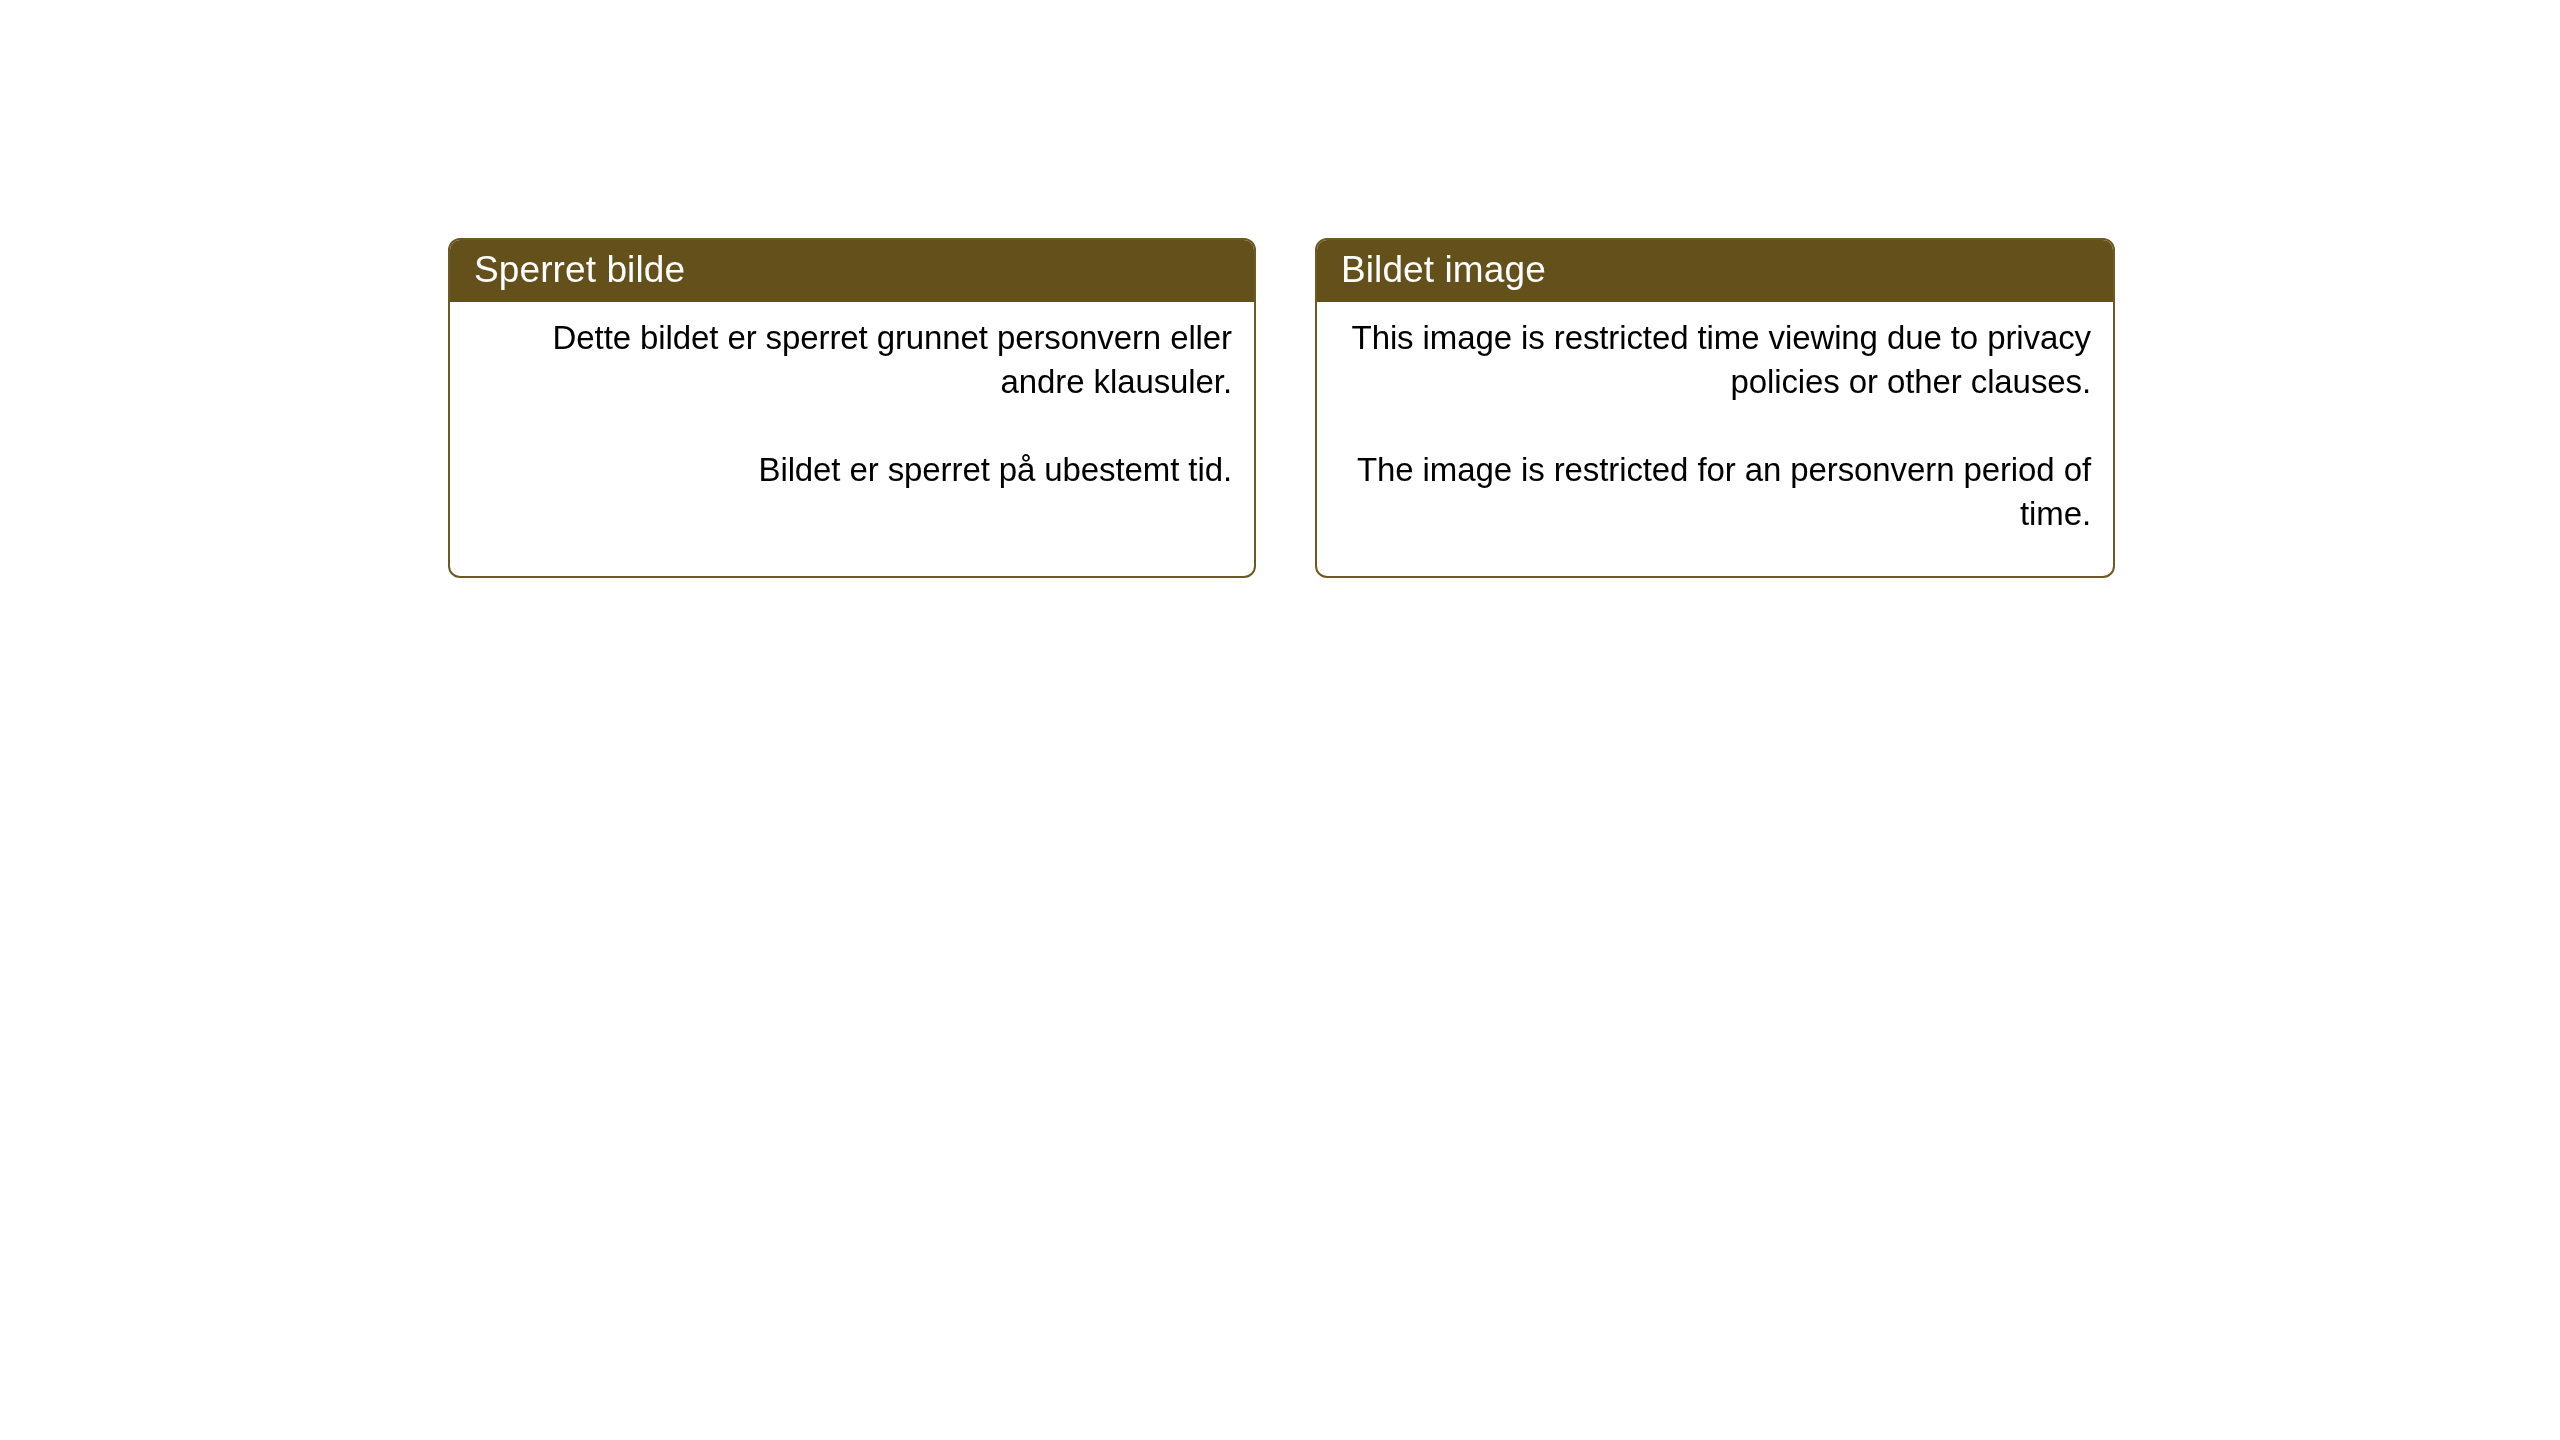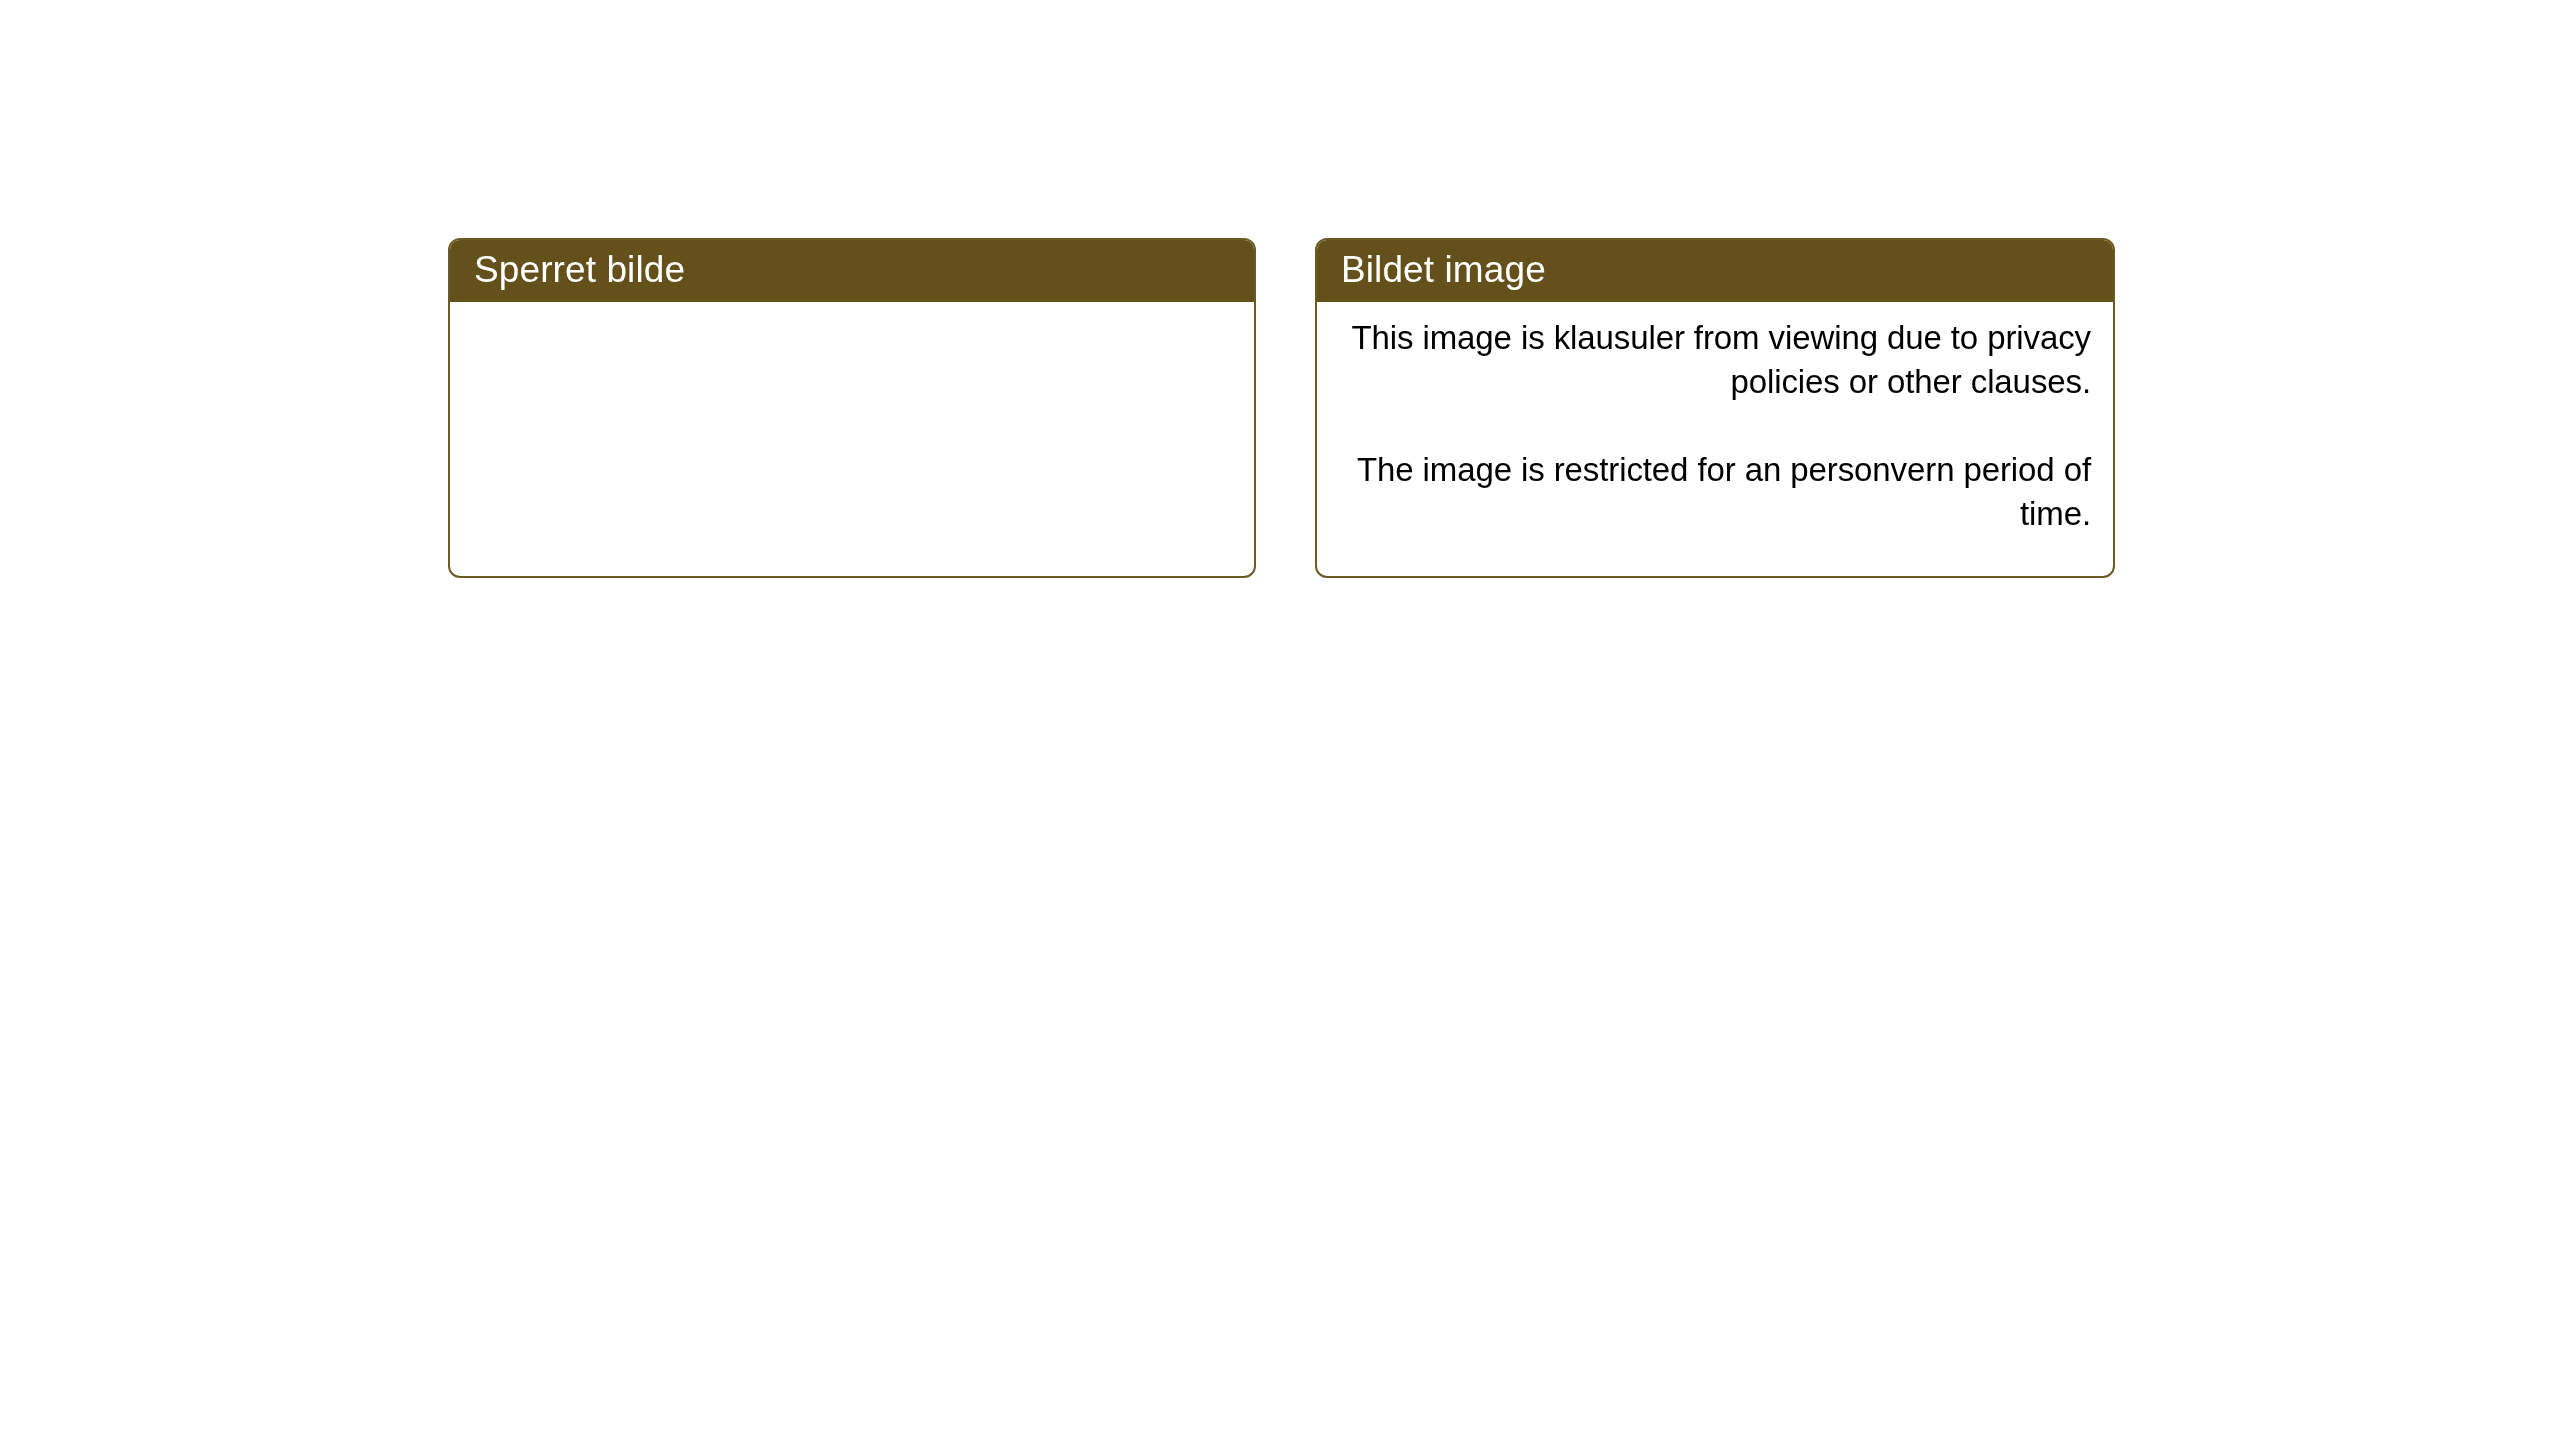--- a/index.html
+++ b/index.html
@@ -82,6 +82,10 @@
     <div class="notice-header">
       <span class="notice-title">Sperret bilde</span>
     </div>
+    <div class="notice-body">
+      <p class="notice-paragraph">Dette bildet er sperret grunnet personvern eller andre klausuler.</p>
+      <p class="notice-paragraph">Bildet er sperret på ubestemt tid.</p>
+    </div>
   </section>
 
   <section class="notice-card" id="card-en">

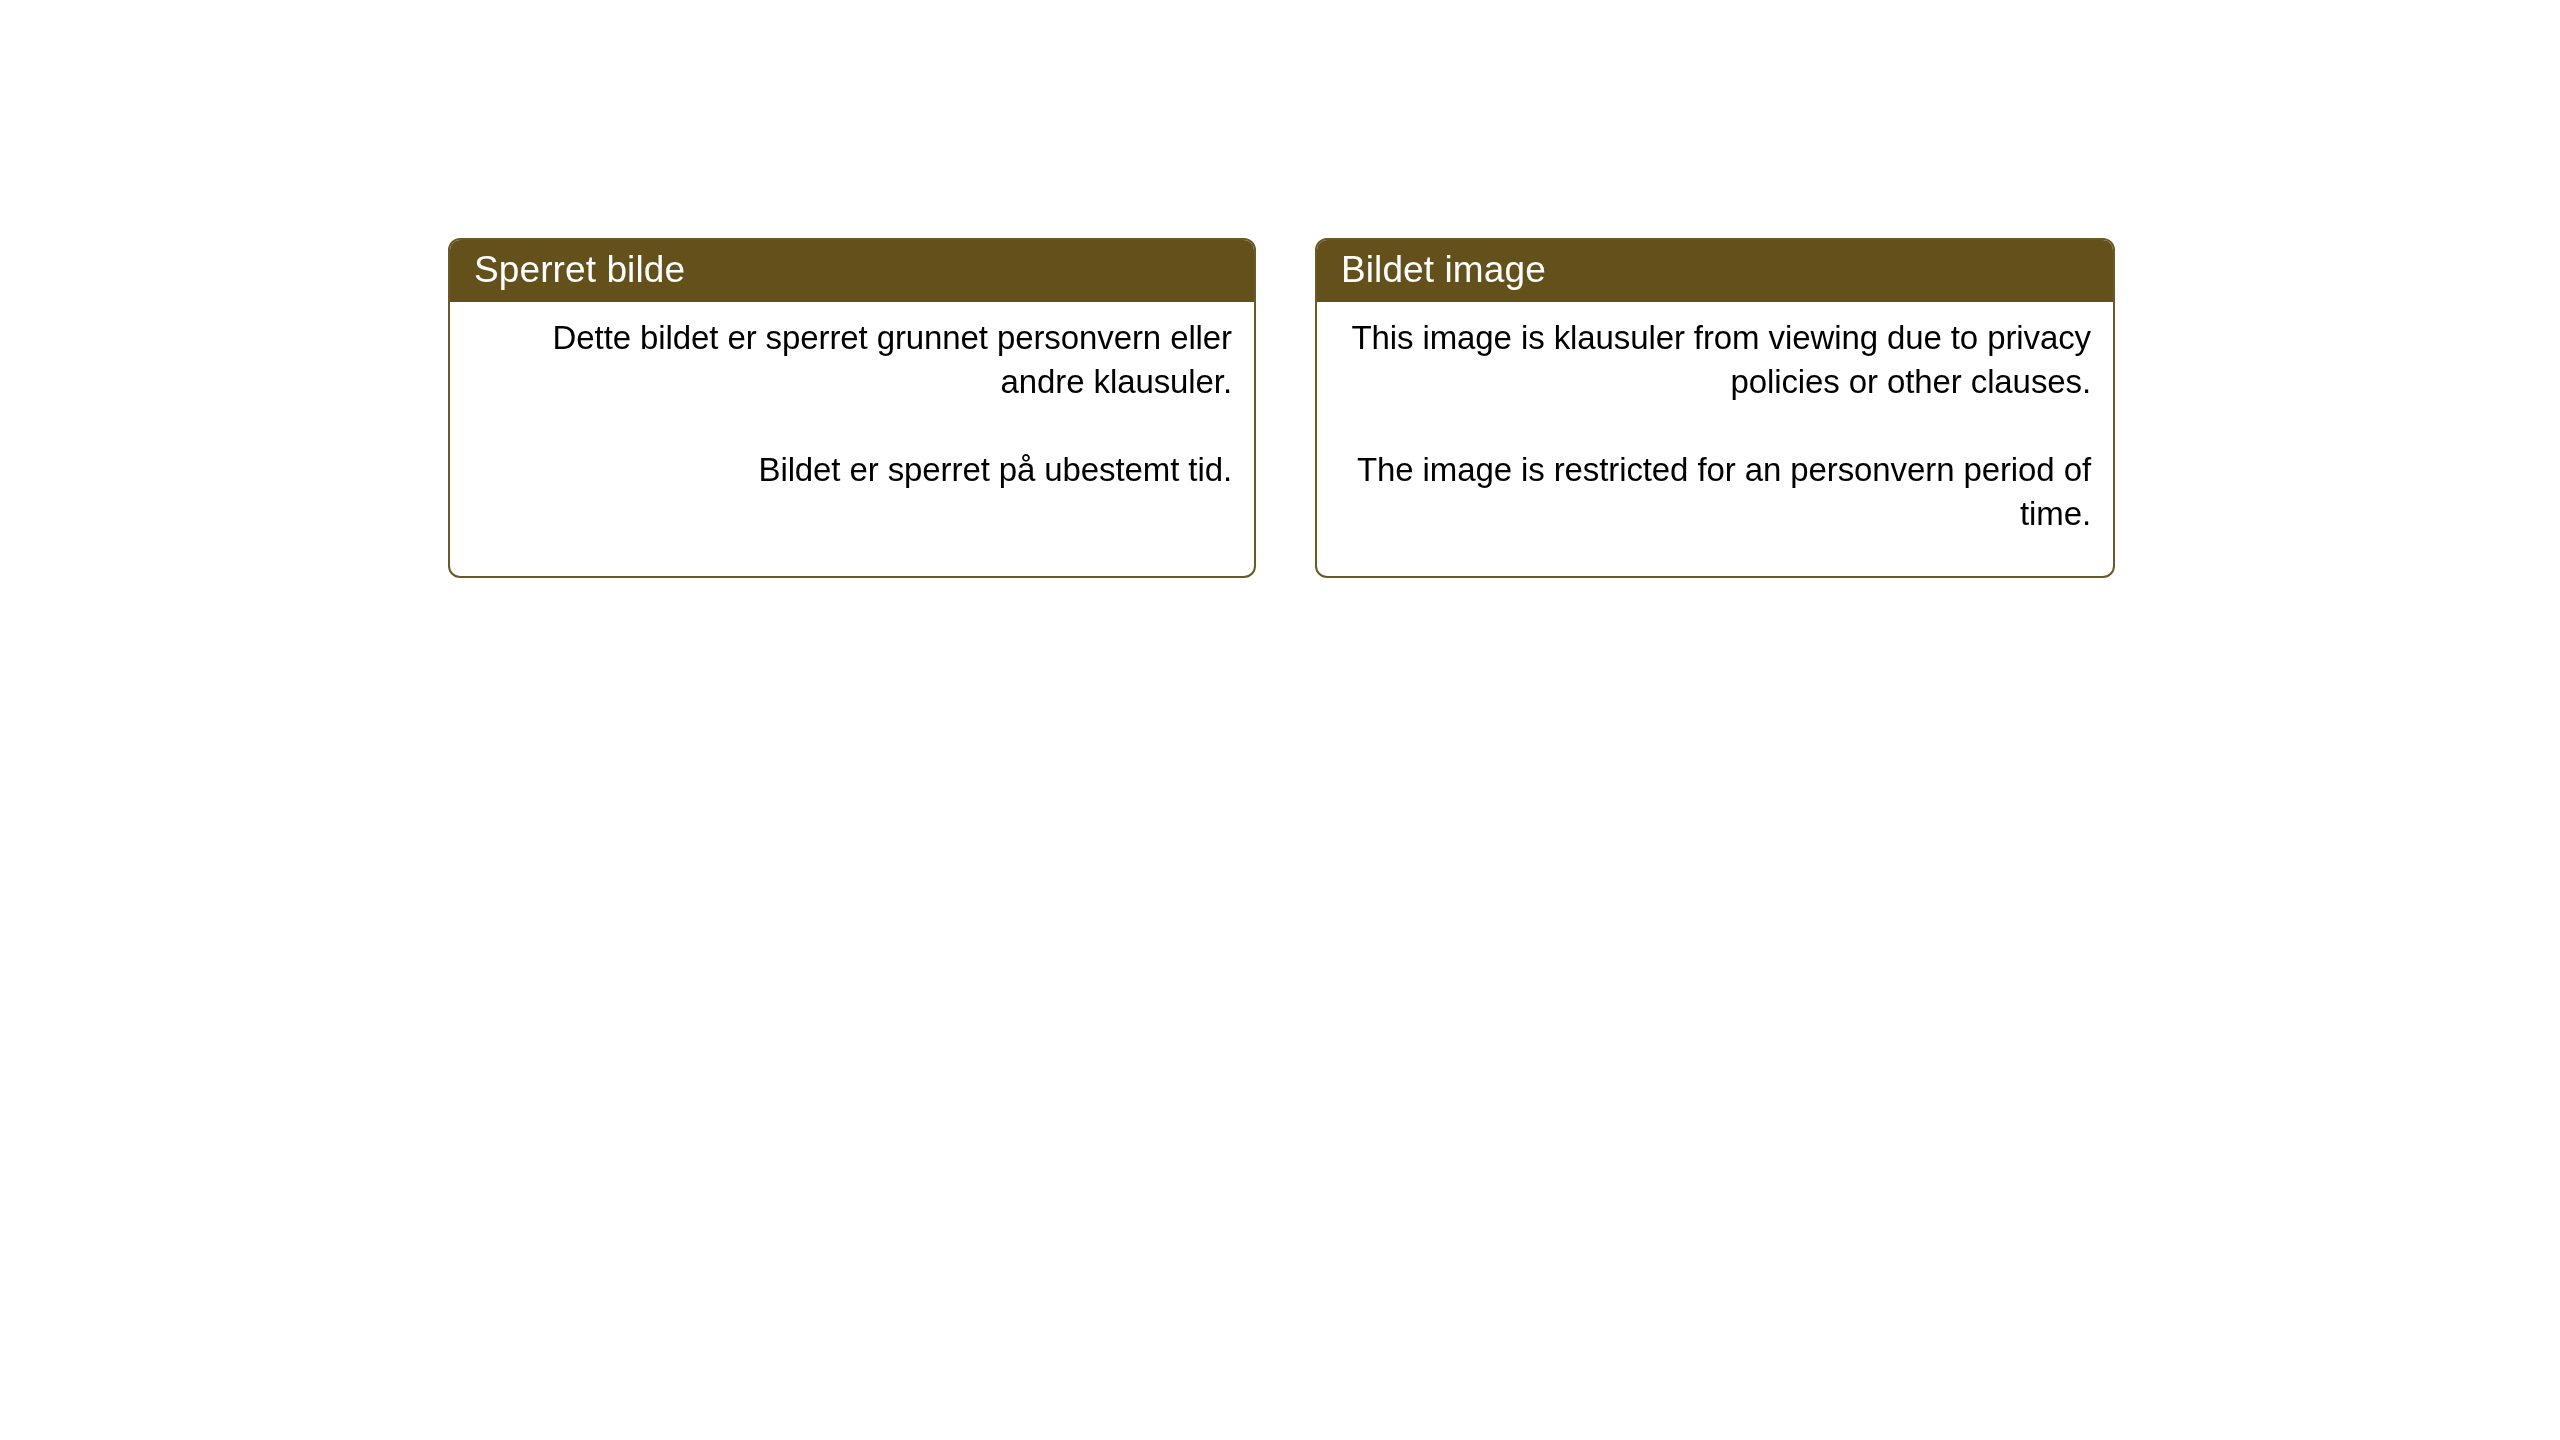--- a/index.html
+++ b/index.html
@@ -93,7 +93,7 @@
       <span class="notice-title">Bildet image</span>
     </div>
     <div class="notice-body">
-      <p class="notice-paragraph">This image is klausuler from viewing due to privacy policies or other clauses.</p>
+      <p class="notice-paragraph">This image is restricted time viewing due to privacy policies or other clauses.</p>
       <p class="notice-paragraph">The image is restricted for an personvern period of time.</p>
     </div>
   </section>

